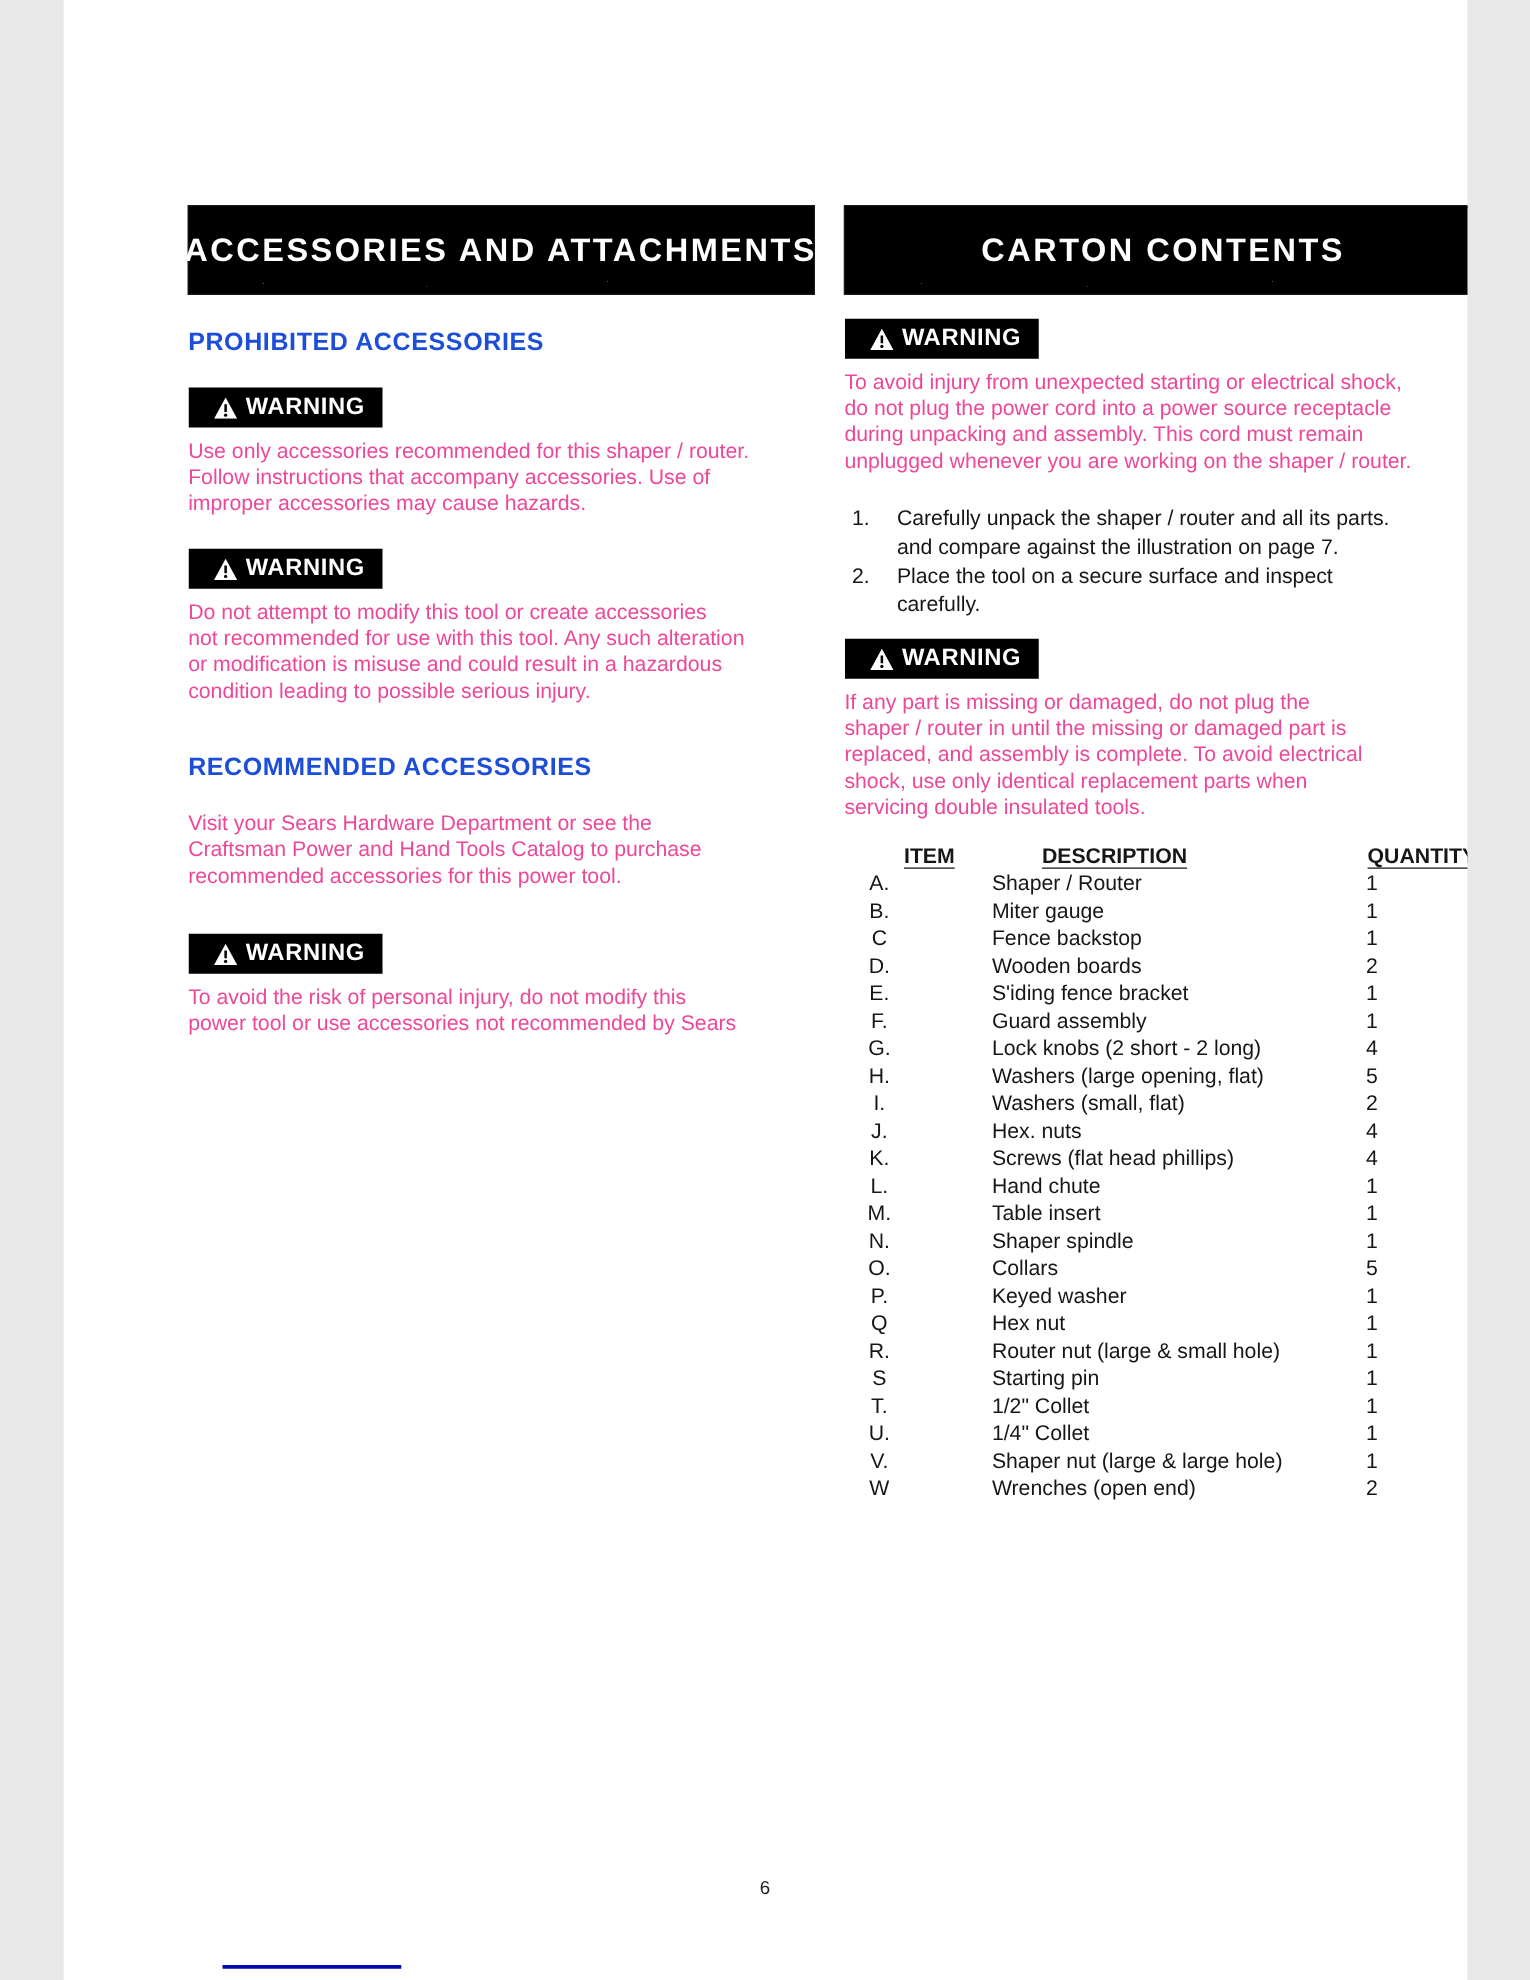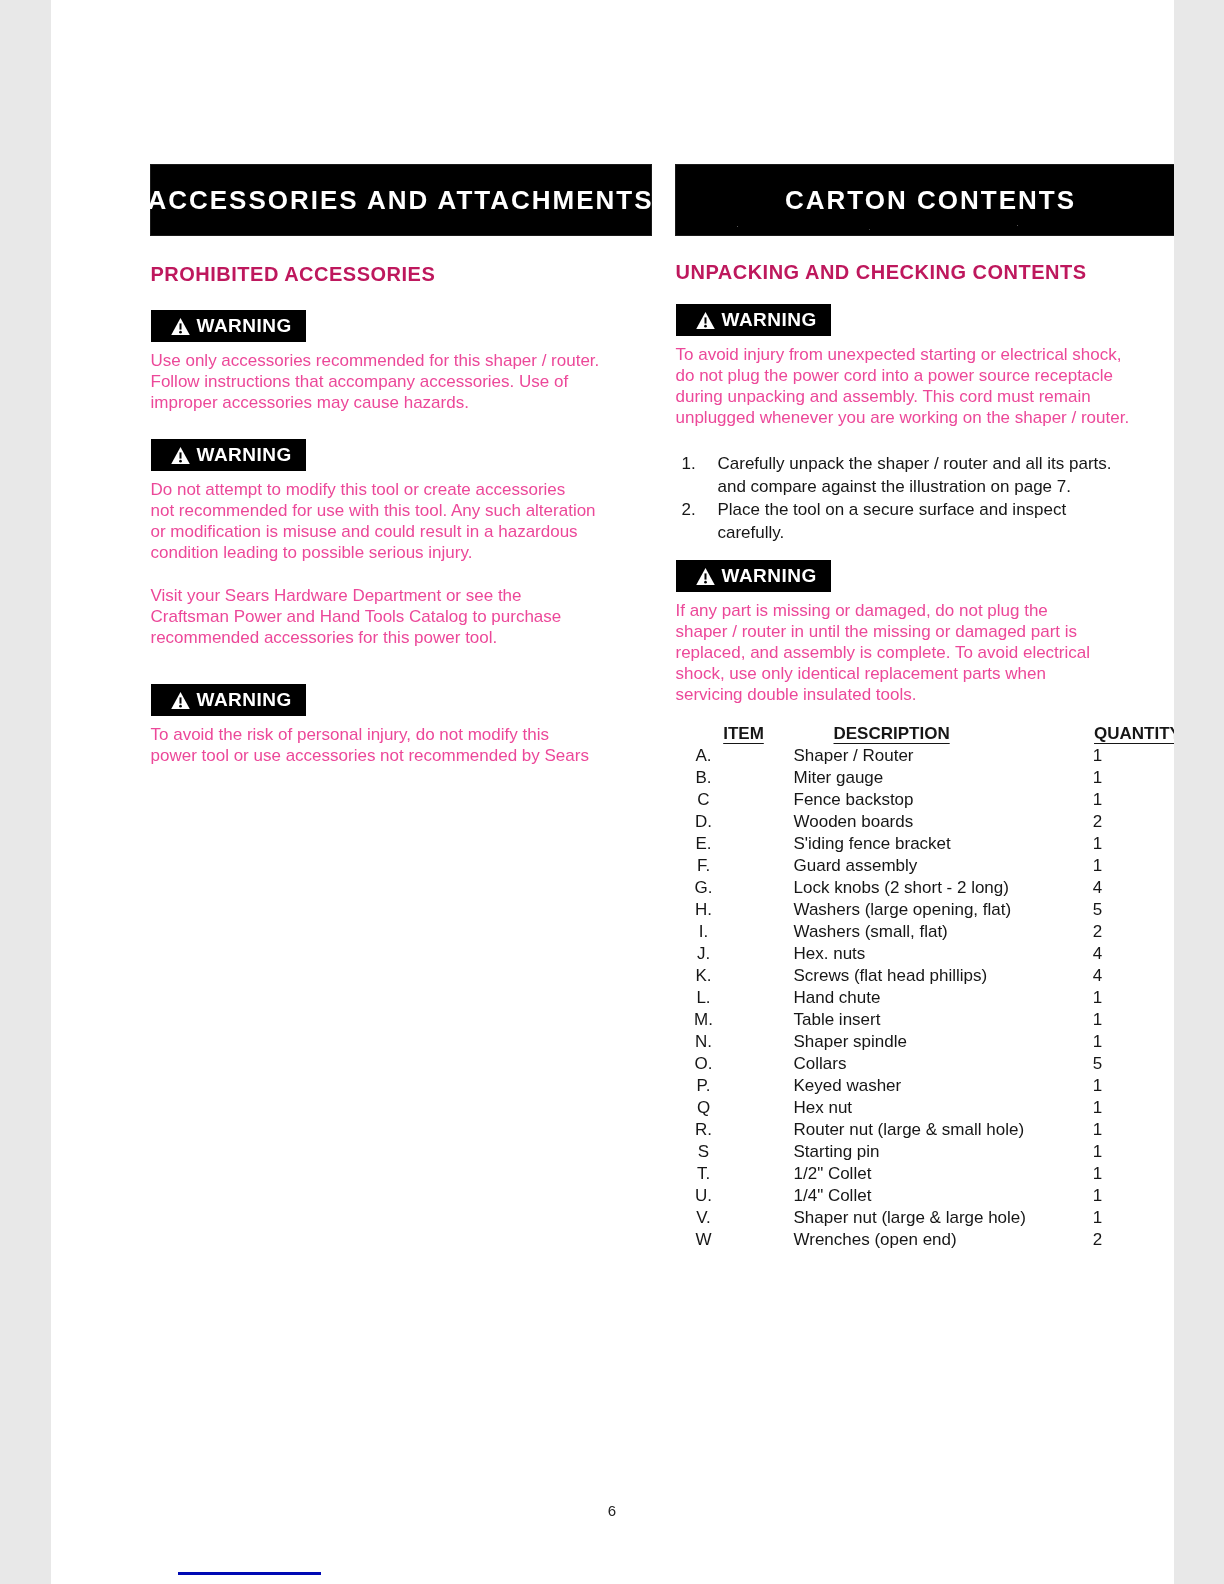--- a/index.html
+++ b/index.html
@@ -23,7 +23,7 @@
       radial-gradient(circle 1px at 88% 90%, #444 40%, transparent 41%);
   }
   .section-heading{
-    margin:0;font-size:20px;font-weight:bold;letter-spacing:0.5px;color:#be185d;
+    margin:0;font-size:20px;font-weight:bold;letter-spacing:0.5px;color:#1d4ed8;
   }
   .warn-badge{
     display:inline-flex;align-items:center;gap:7px;background:#000;color:#fff;

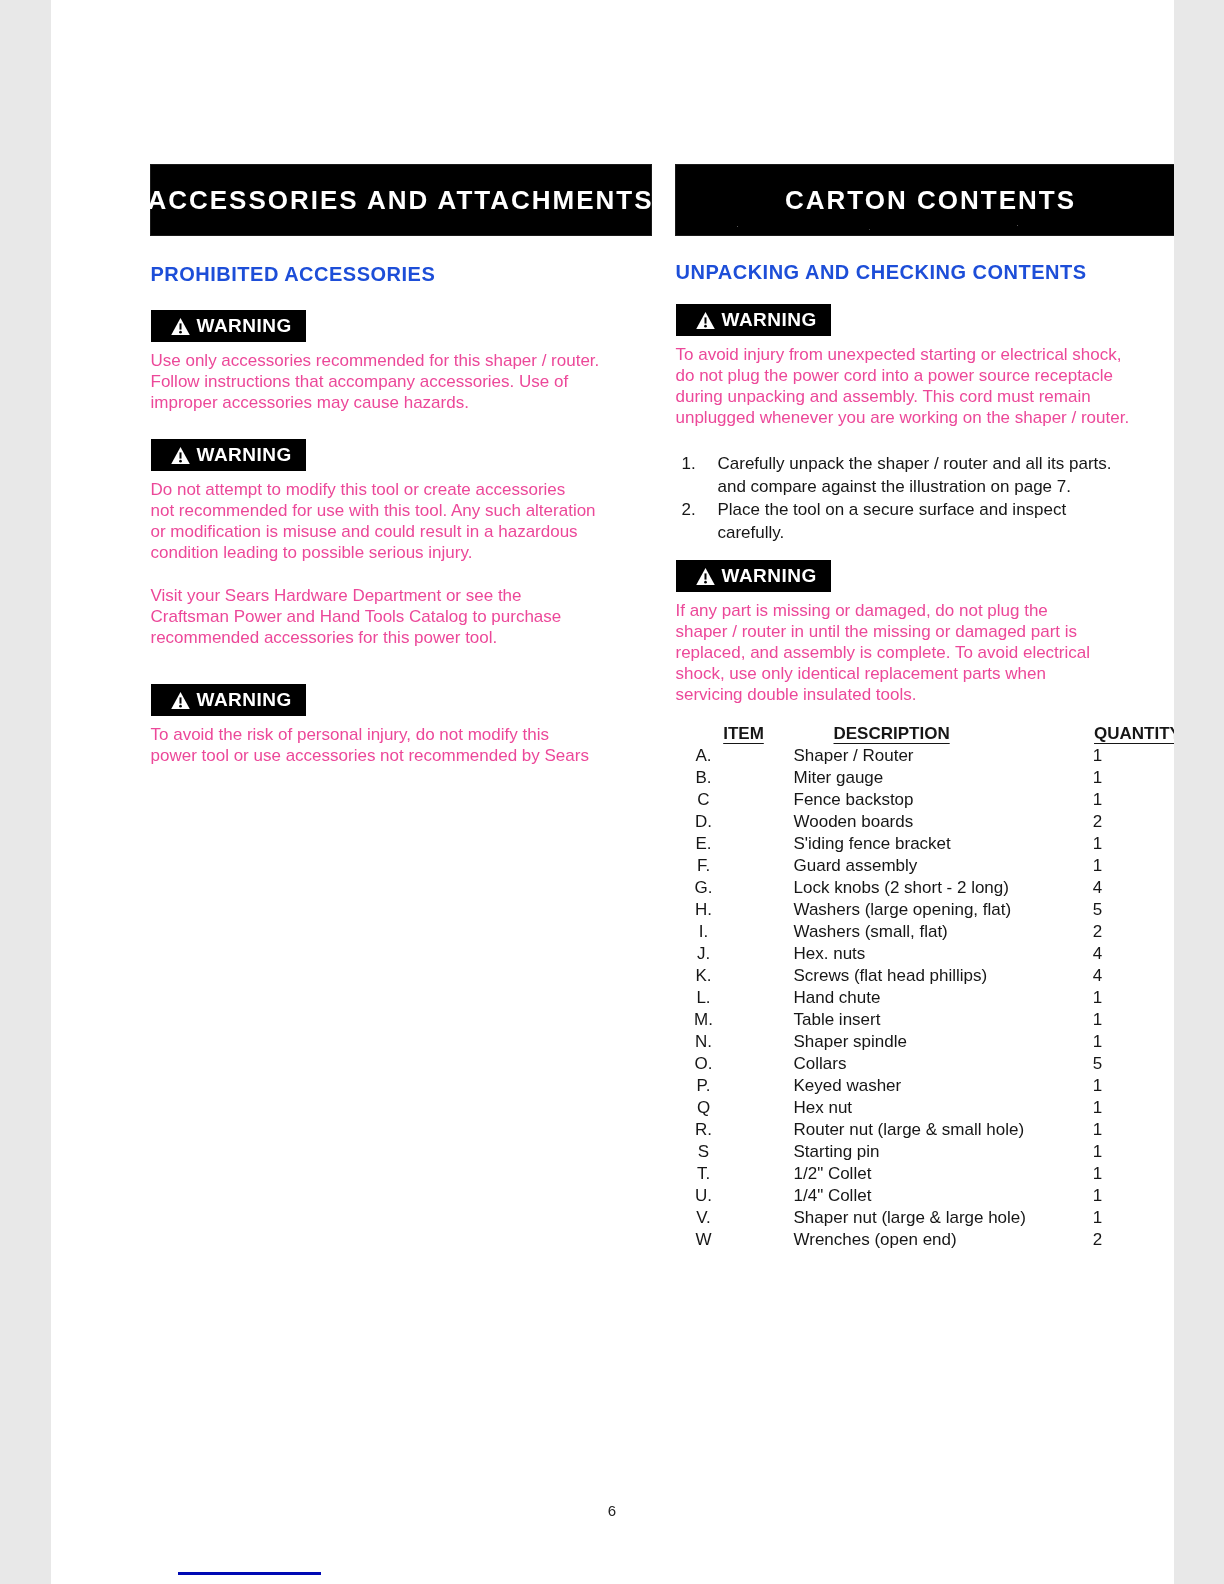--- a/index.html
+++ b/index.html
@@ -136,7 +136,6 @@
       <span>CARTON CONTENTS</span>
     </div>
 
-    <h3 class="section-heading r-mt-h1">UNPACKING AND CHECKING CONTENTS</h3>
 
     <div class="r-mt-badge1">
       <span class="warn-badge">

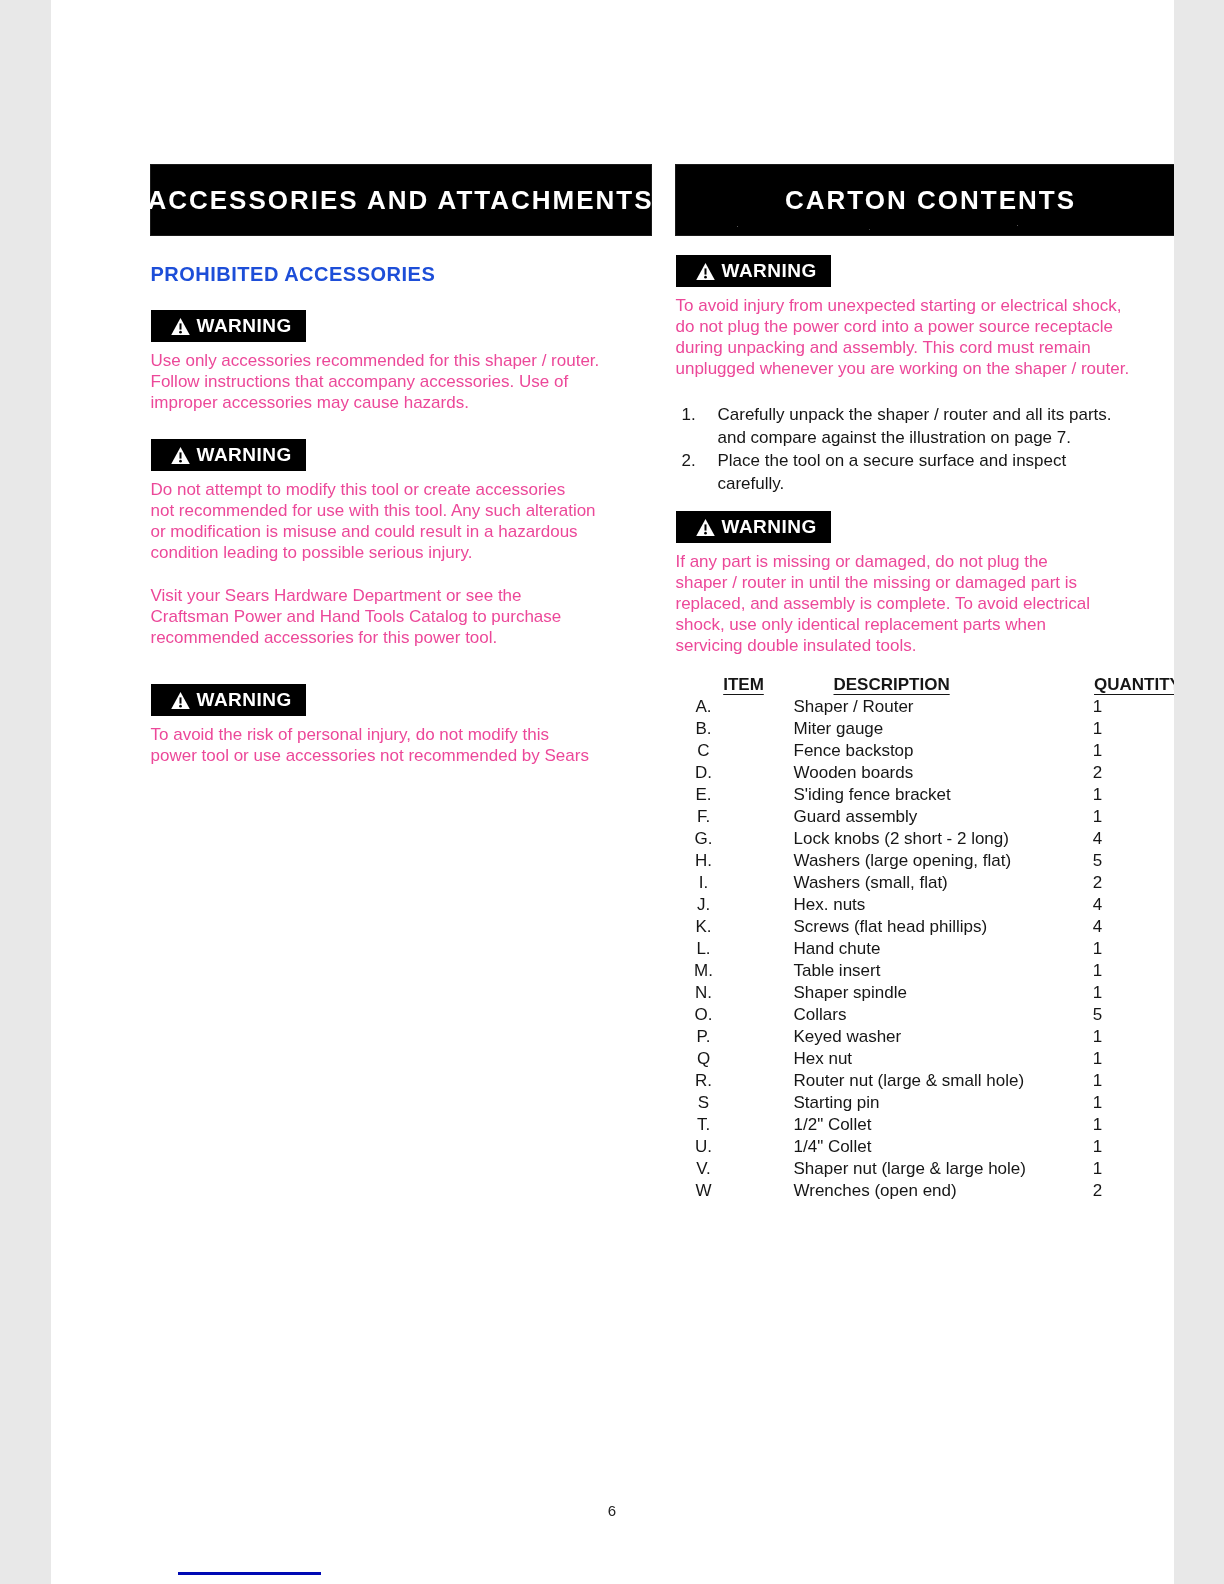--- a/index.html
+++ b/index.html
@@ -111,6 +111,7 @@
 or modification is misuse and could result in a hazardous
 condition leading to possible serious injury.</p>
 
+    <h3 class="section-heading mt-h2">RECOMMENDED ACCESSORIES</h3>
     <p class="body-text mt-p3">Visit your Sears Hardware Department or see the
 Craftsman Power and Hand Tools Catalog to purchase
 recommended accessories for this power tool.</p>

